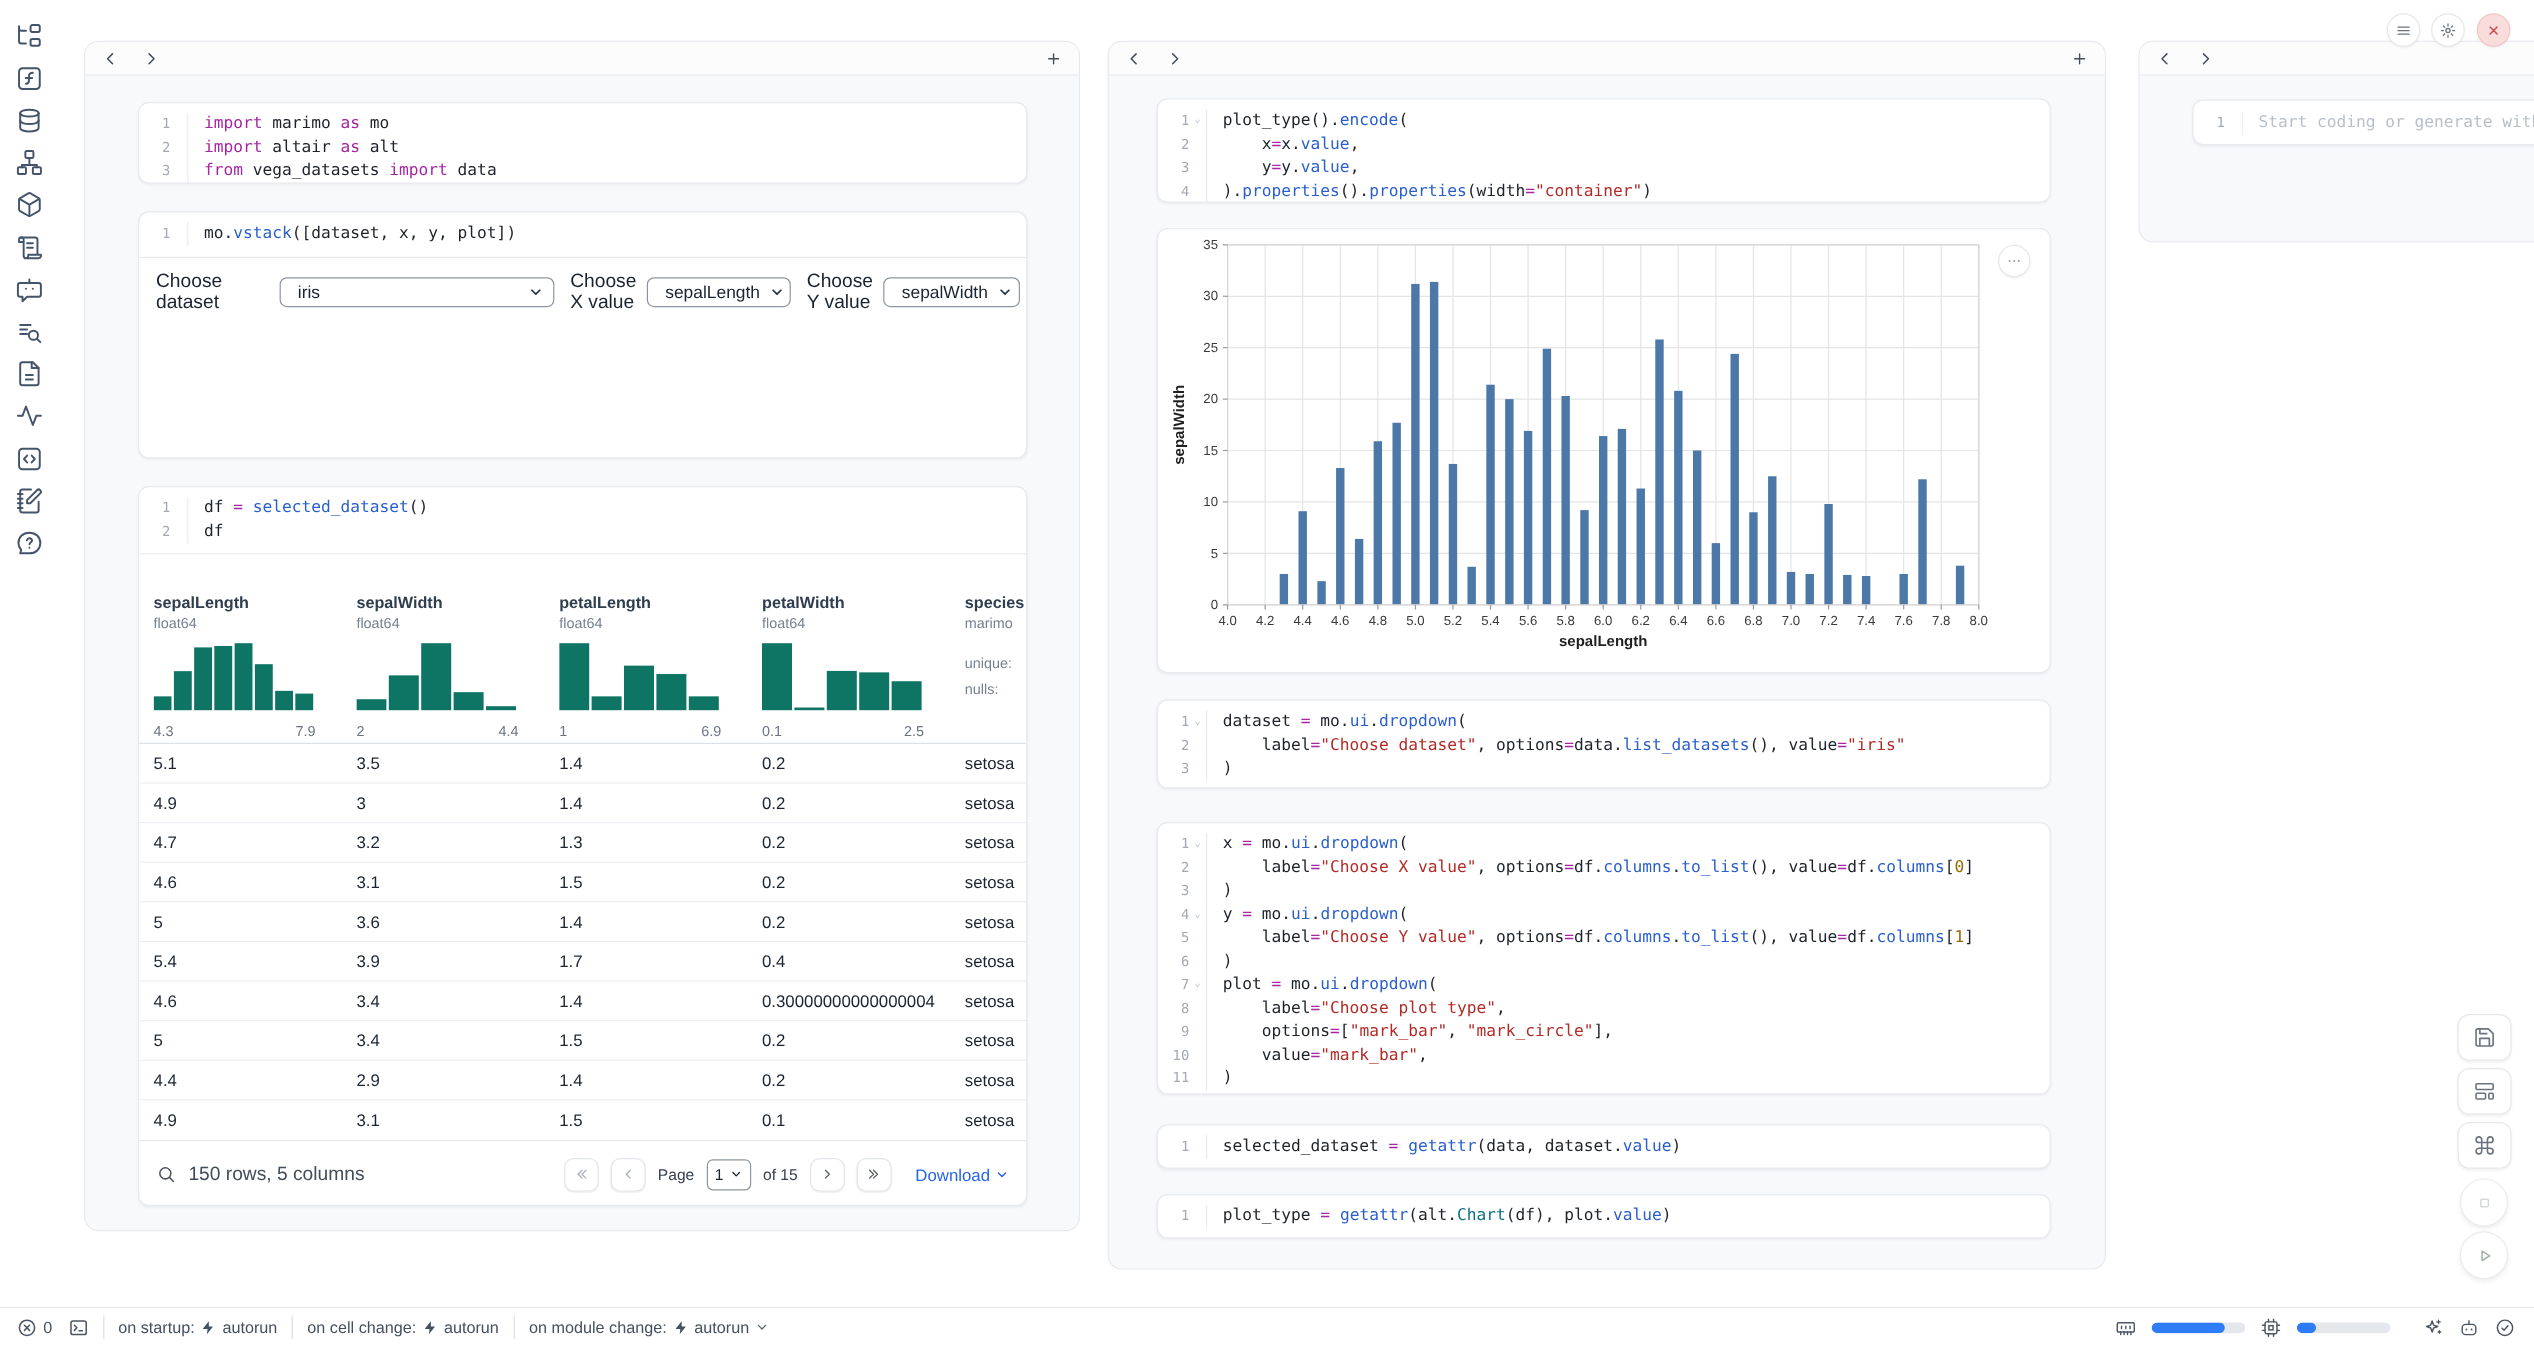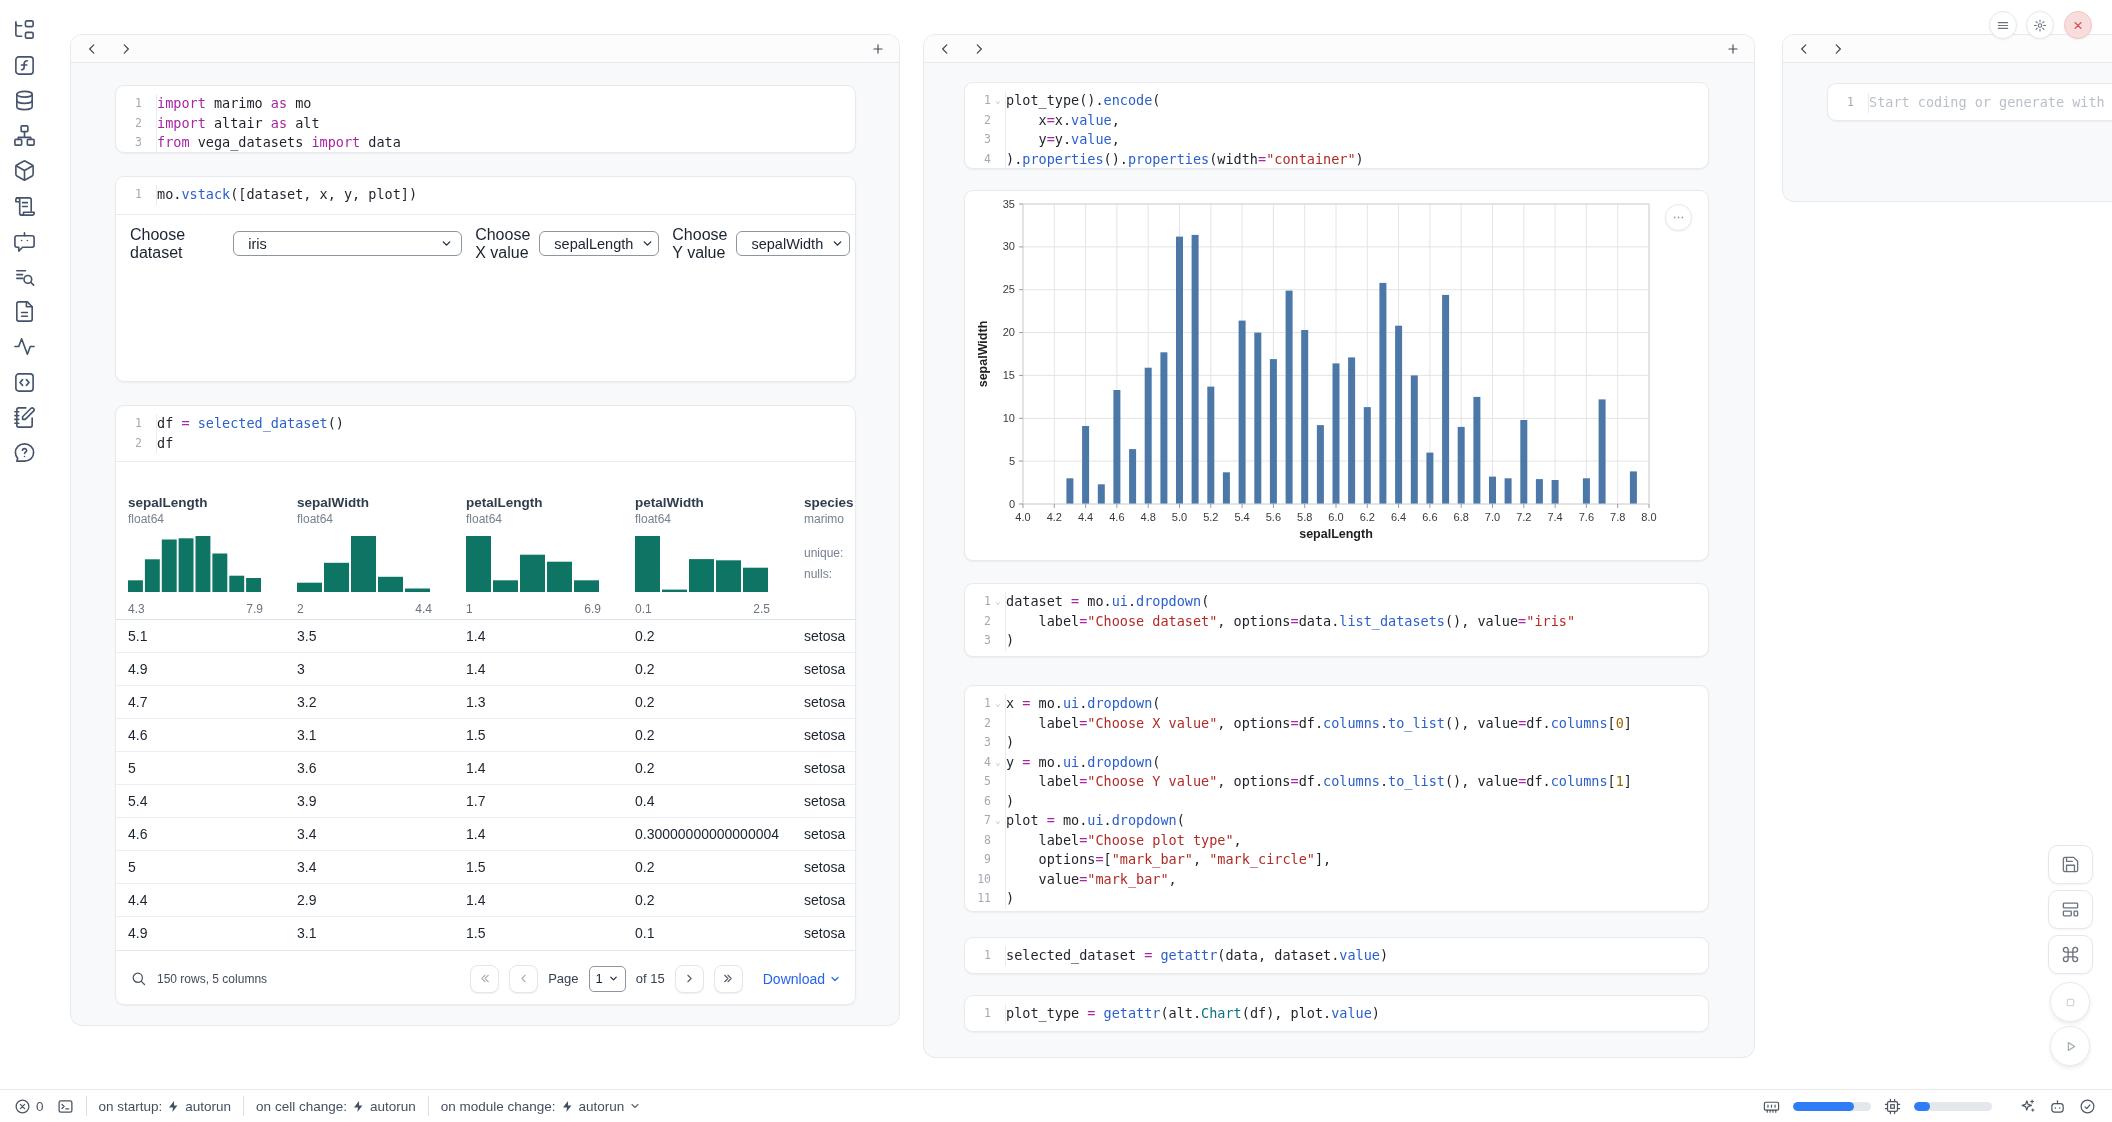--- a/index.html
+++ b/index.html
@@ -22,7 +22,7 @@
   .code-line{display:flex;height:19.5px;line-height:19.5px;font-family:"DejaVu Sans Mono",monospace;font-size:13.5px;white-space:pre;}
   .ln{width:26px;text-align:right;color:#a3a9b3;font-size:11.5px;flex:none;}
   .fold{width:14px;text-align:center;color:#b9bfc8;font-size:9px;flex:none;}
-  .lc{border-left:1px solid #e9ebef;flex:1;}
+  .lc{border-left:1px solid #e9ebef;padding-left:13px;flex:1;}
   .code-line:first-child .lc{padding-top:0;}
   .tok-k{color:#a626a4}.tok-f{color:#2a5fcc}.tok-s{color:#b22b27}.tok-o{color:#a626a4}
   .tok-n{color:#986801}.tok-c{color:#0b7285}.tok-p{color:#1e222a}

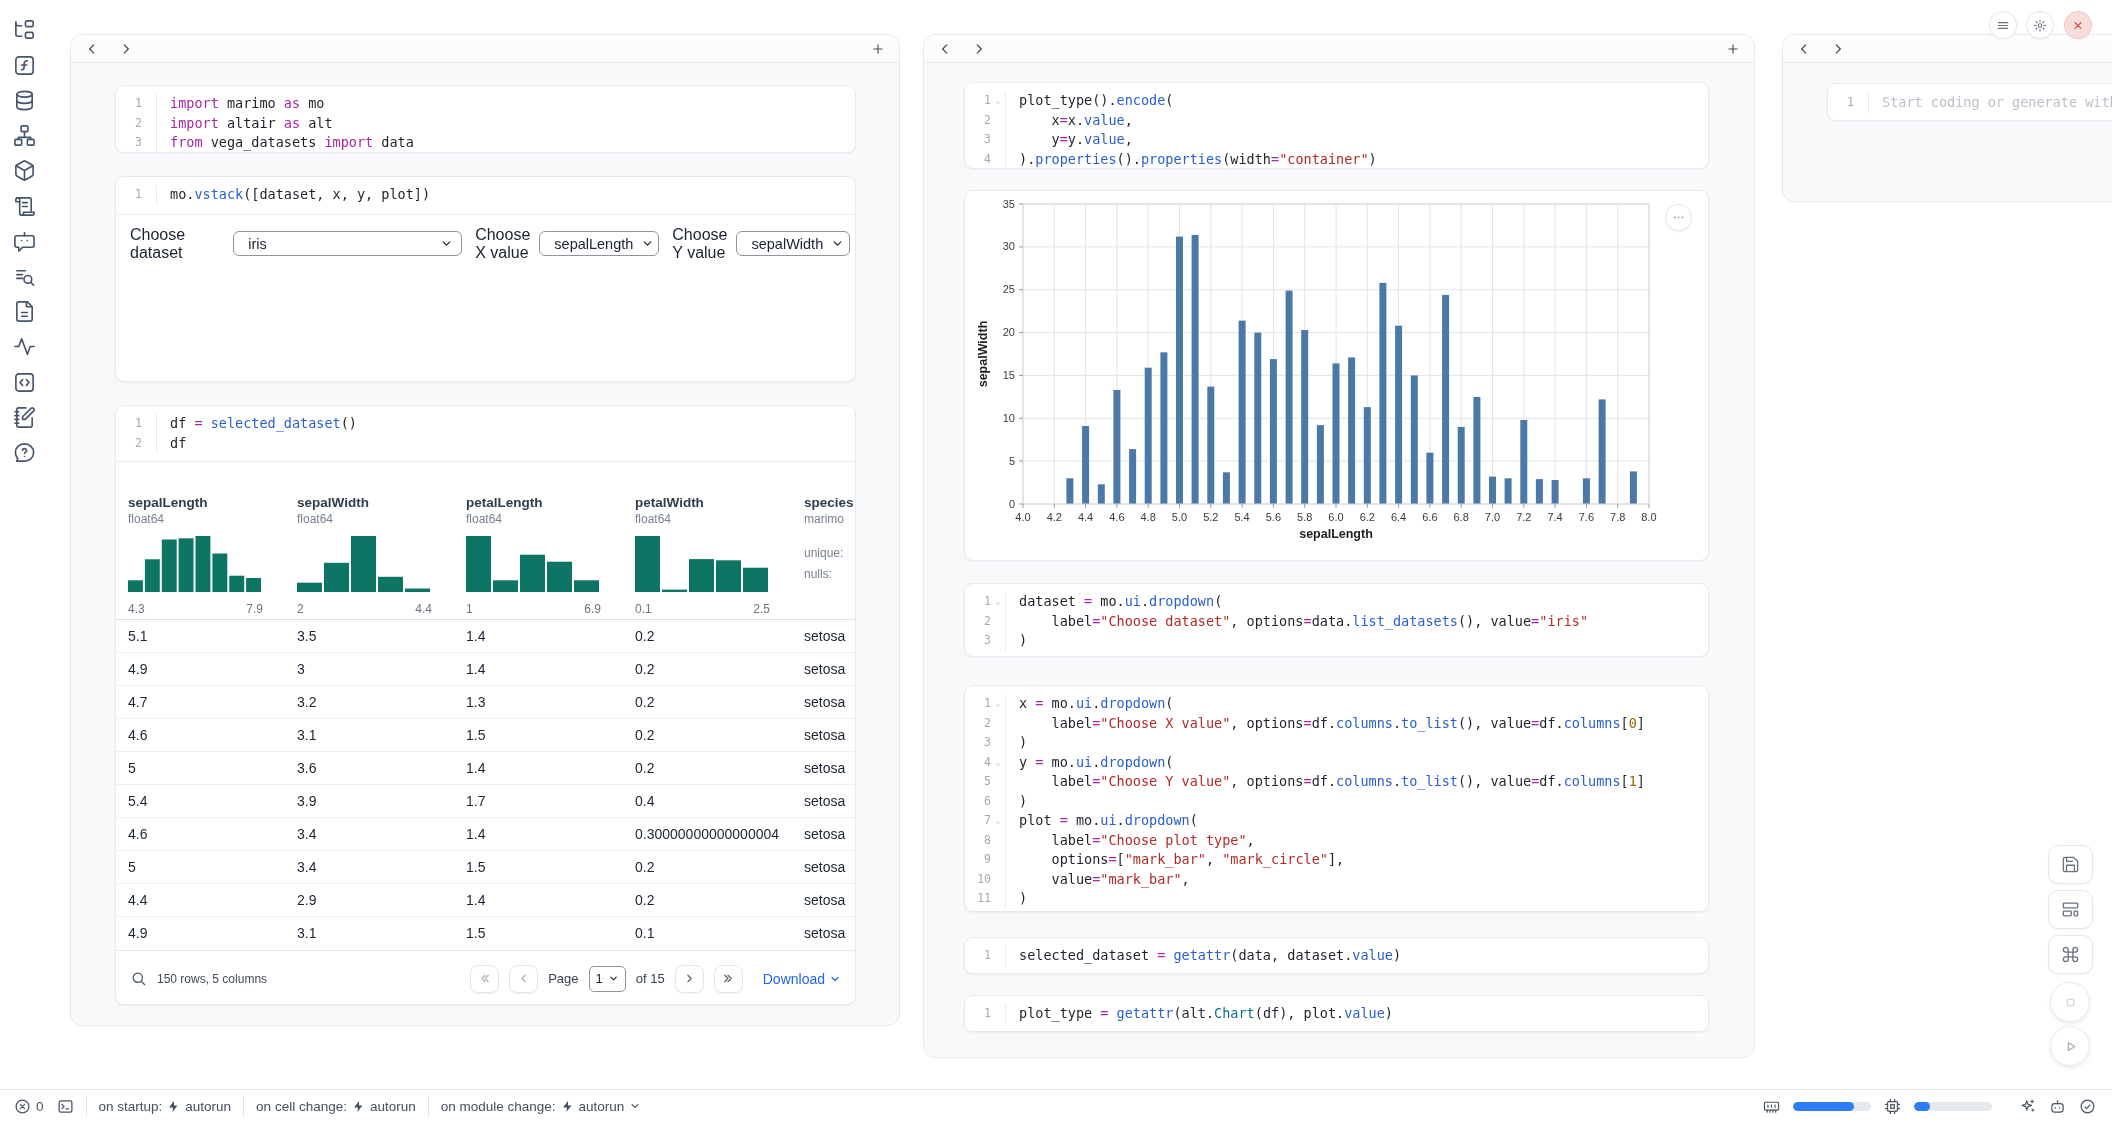--- a/index.html
+++ b/index.html
@@ -47,7 +47,7 @@
     border-bottom:1px solid #eceff2;font-size:14px;color:#1b2430;white-space:nowrap;box-sizing:border-box;}
   .tbl-row:last-child{border-bottom:none;}
   .tbl-footer{border-top:1px solid #e6e9ec;height:55px;display:flex;align-items:center;padding:0 14px;gap:10px;color:#424c59;}
-  .tbl-summary{font-size:12px;}
+  .tbl-summary{font-size:16px;}
   .pg-btn{width:29px;height:28px;border:1px solid #e3e6ea;border-radius:8px;background:#fff;box-shadow:0 1px 1px rgba(0,0,0,.06);
     display:flex;align-items:center;justify-content:center;cursor:pointer;}
   .pg-btn svg{width:13px;height:13px;}

